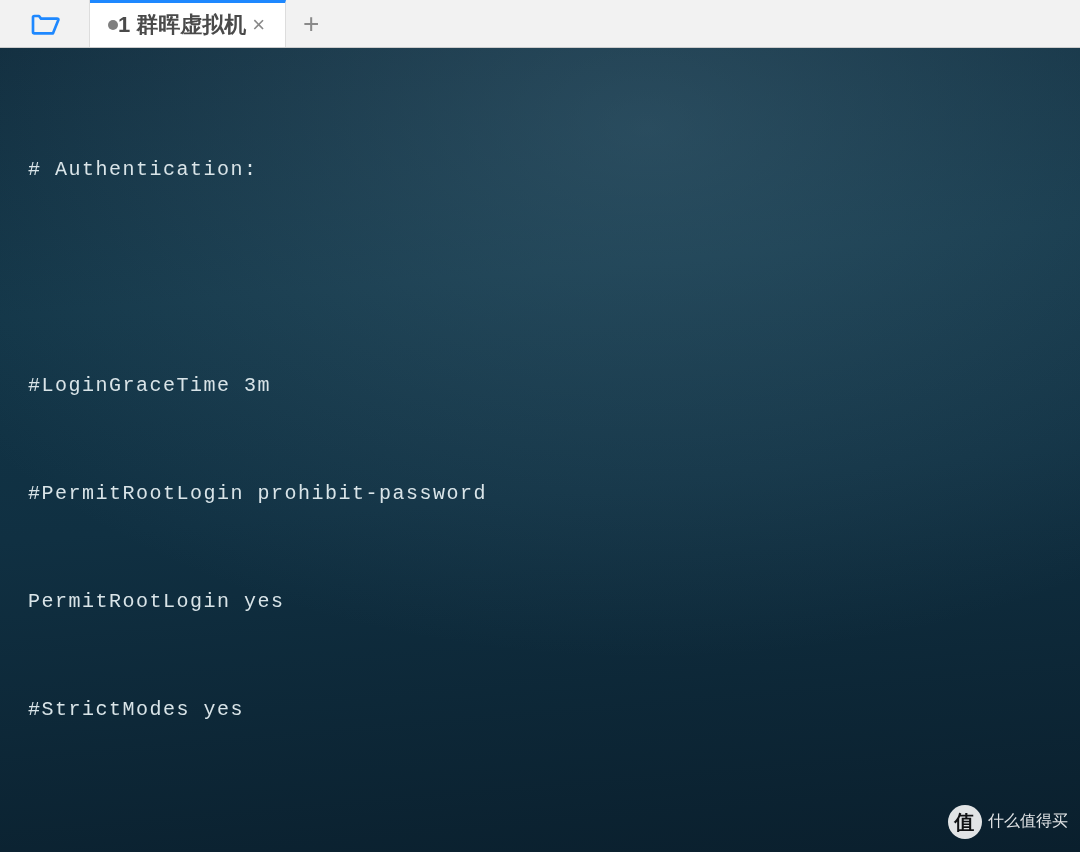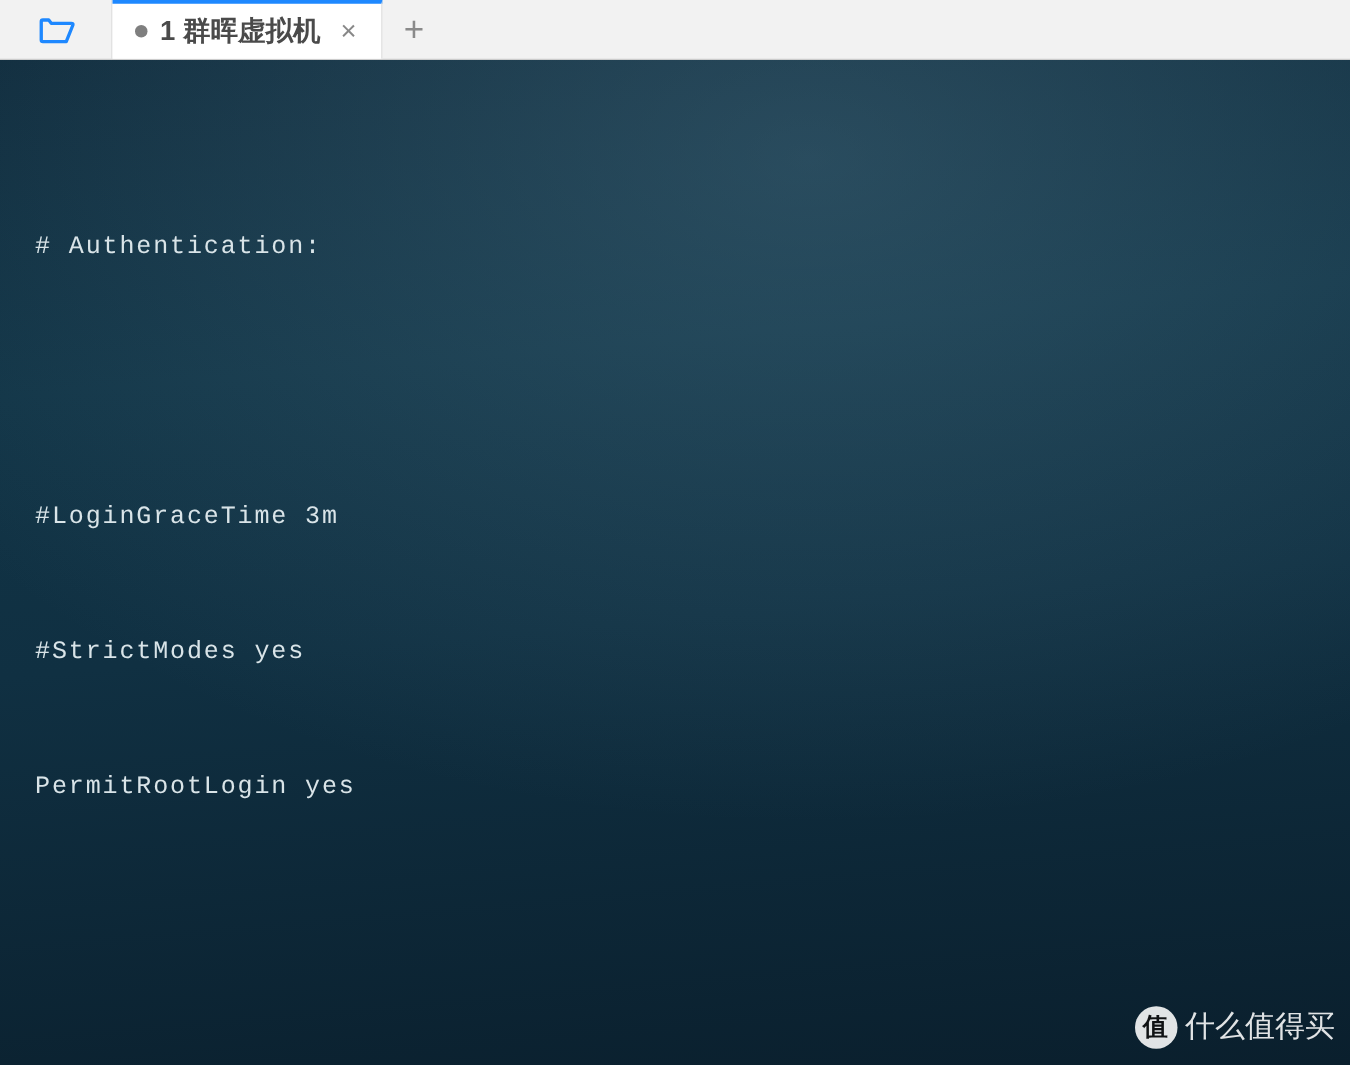--- a/index.html
+++ b/index.html
@@ -28,7 +28,6 @@
       display: flex;
       align-items: center;
       padding: 0 16px 0 18px;
-      gap: 10px;
       cursor: pointer;
       position: relative;
     }

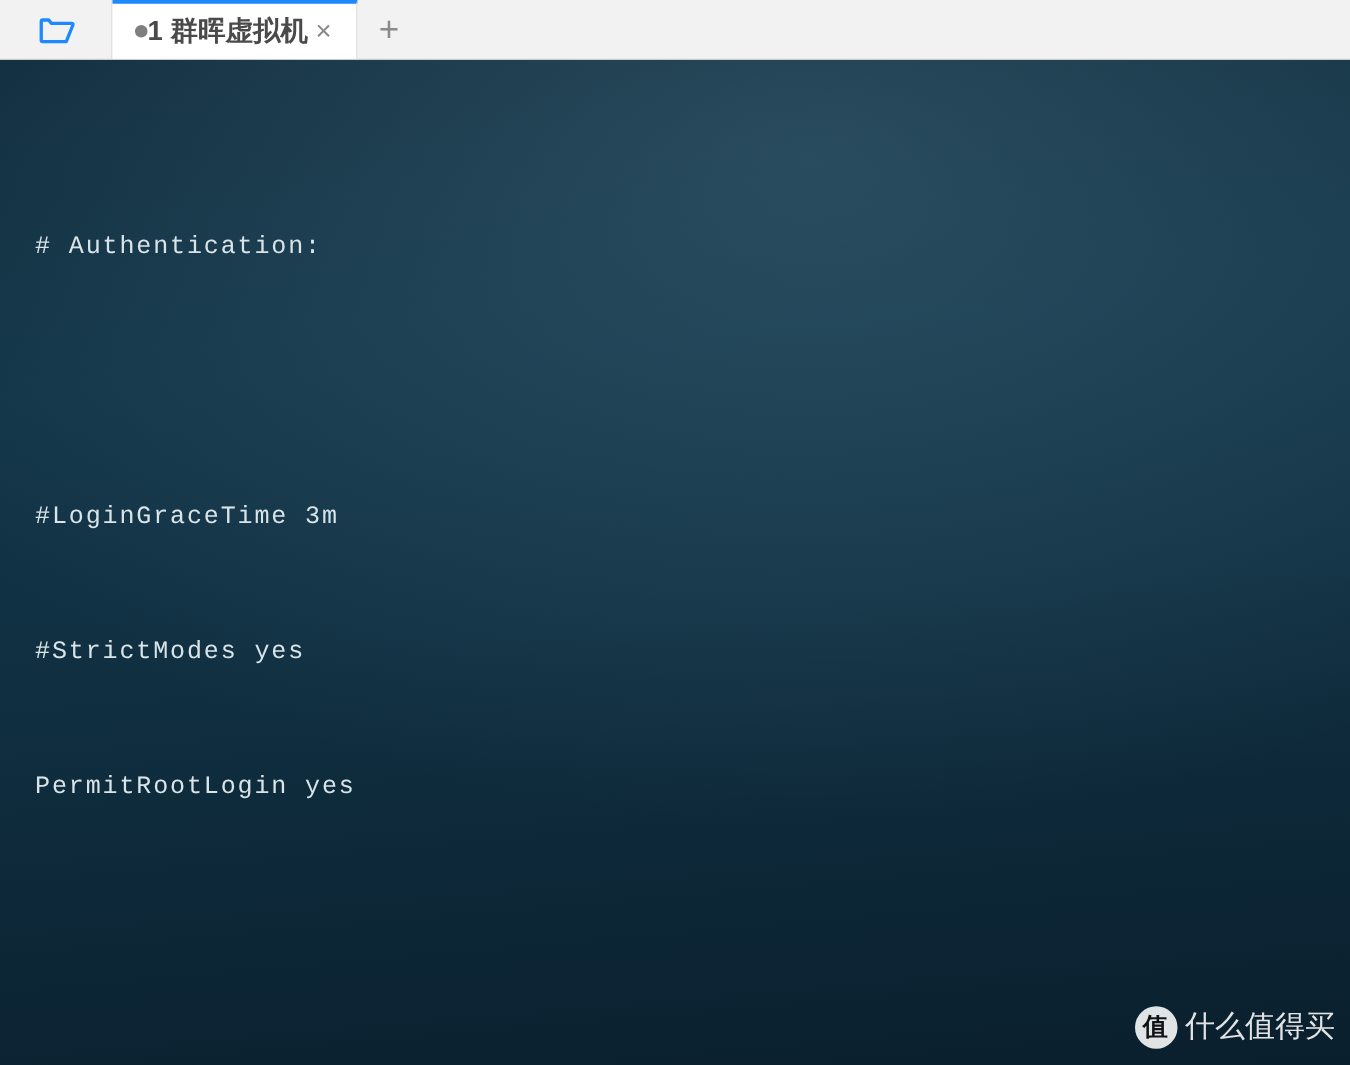--- a/index.html
+++ b/index.html
@@ -65,7 +65,7 @@
       background:
         radial-gradient(ellipse 140% 120% at 60% 10%, rgba(90,130,150,0.35) 0%, rgba(0,0,0,0) 55%),
         linear-gradient(175deg, #0e2a3b 0%, #113446 30%, #103042 55%, #0a1f2d 100%);
-      padding: 60px 0 0 28px;
+      padding: 32px 0 0 28px;
       font-family: "Consolas","Menlo","Courier New",monospace;
       font-size: 20px;
       color: #d9e4e8;

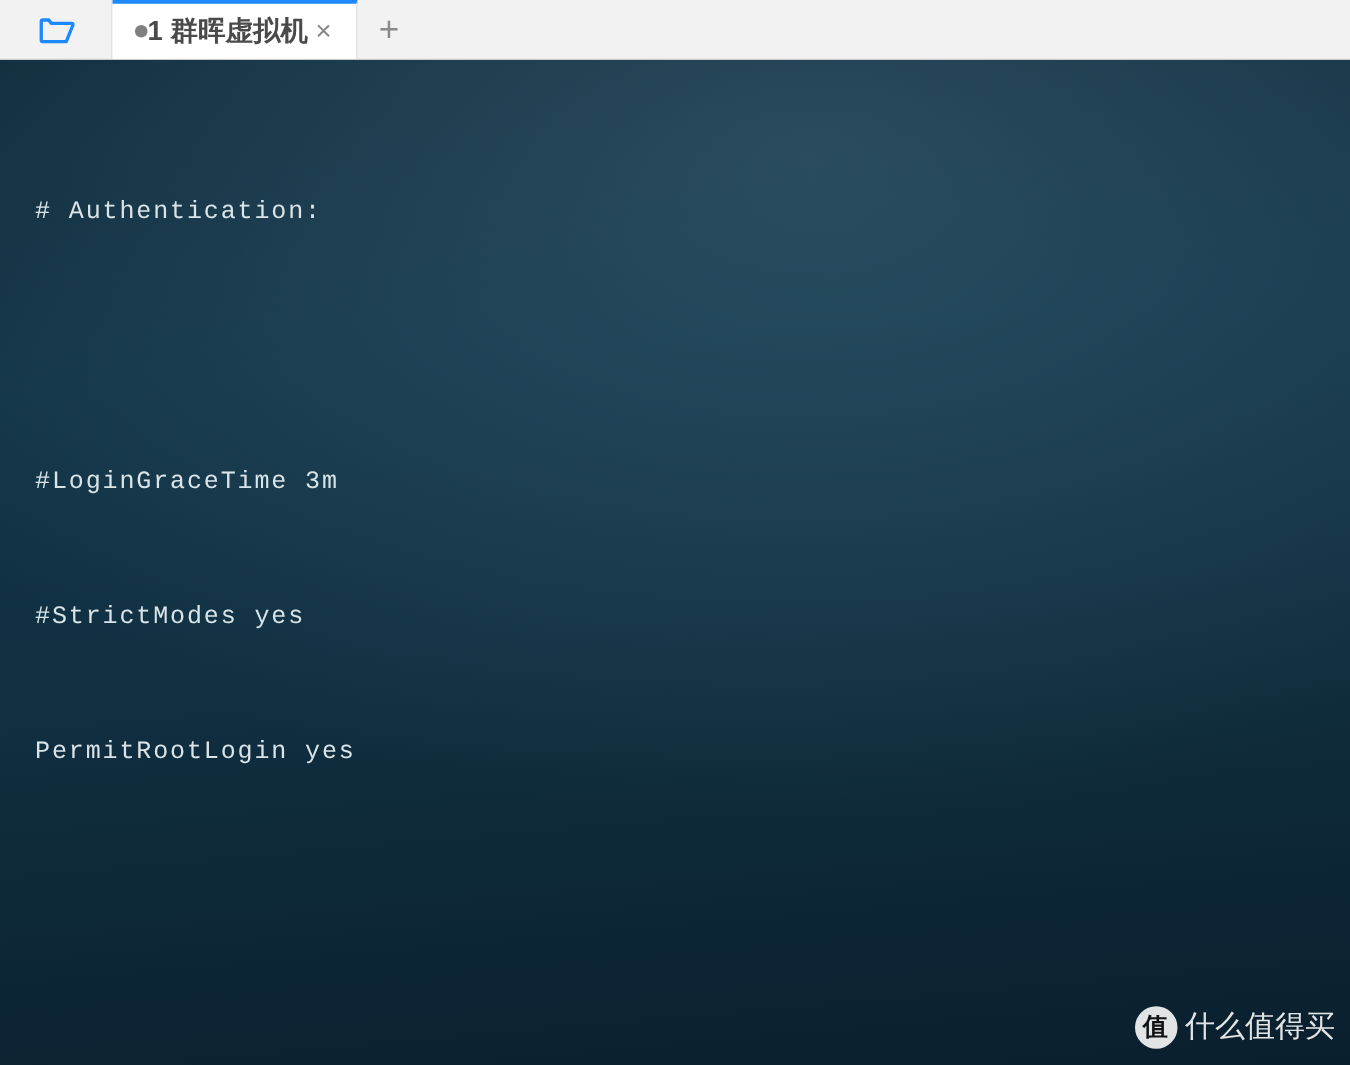--- a/index.html
+++ b/index.html
@@ -116,6 +116,7 @@
   <div class="line"># Authentication:</div>
   <div class="line"></div>
   <div class="line">#LoginGraceTime 3m</div>
+  <div class="line">#PermitRootLogin prohibit-password</div>
   <div class="line">#StrictModes yes</div>
   <div class="line">PermitRootLogin yes</div>
   

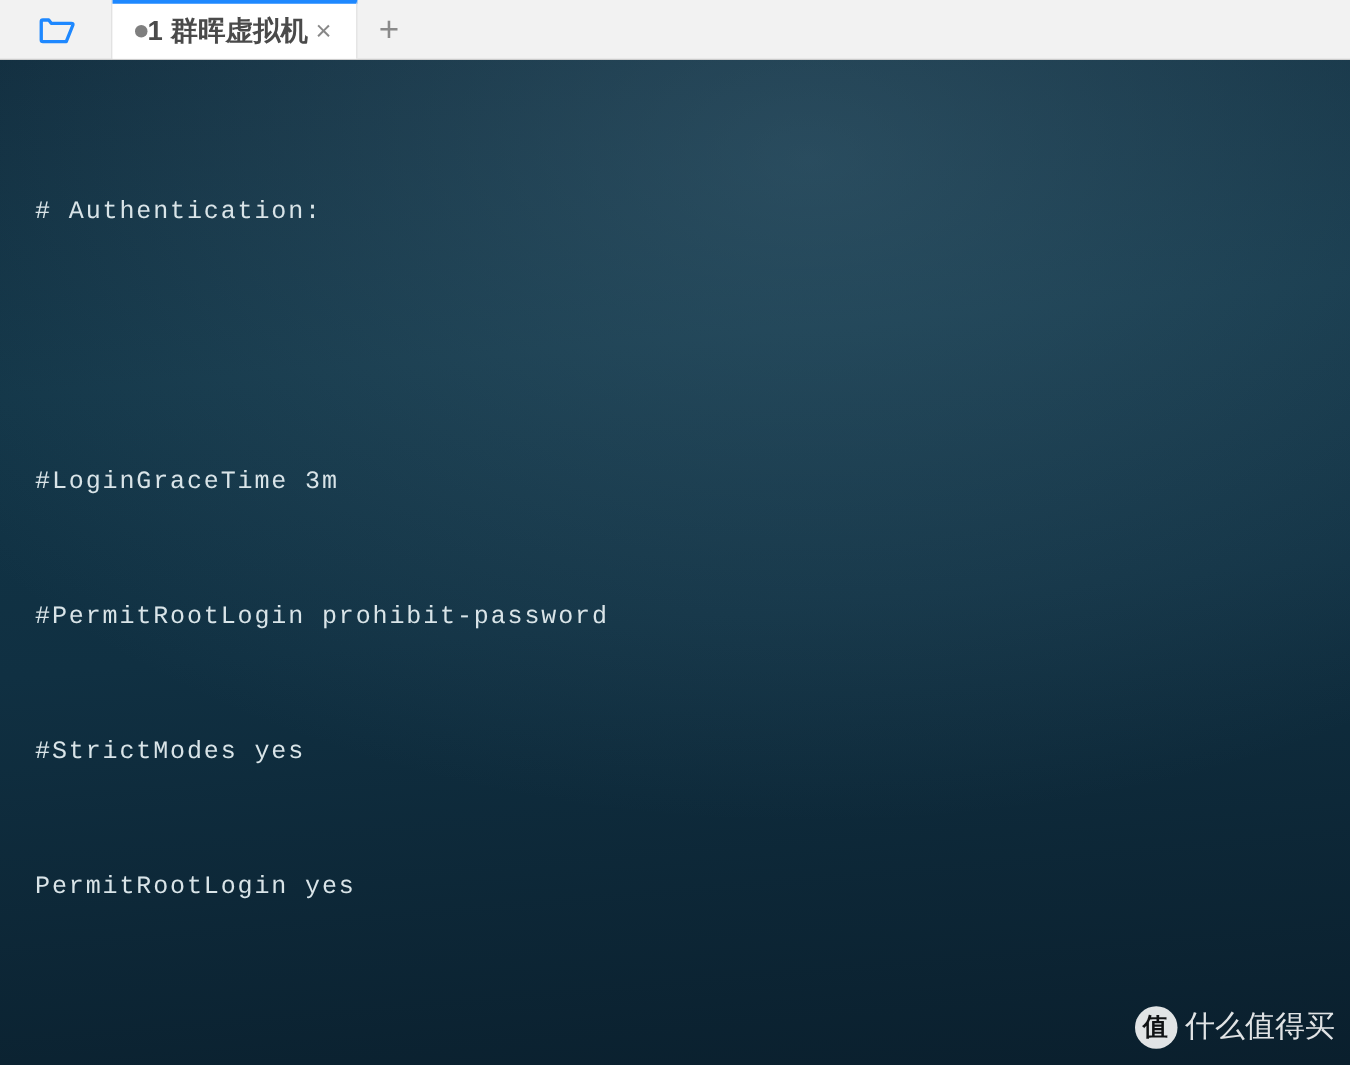--- a/index.html
+++ b/index.html
@@ -117,8 +117,8 @@
   <div class="line"></div>
   <div class="line">#LoginGraceTime 3m</div>
   <div class="line">#PermitRootLogin prohibit-password</div>
+  <div class="line">PermitRootLogin yes</div>
   <div class="line">#StrictModes yes</div>
-  <div class="line">PermitRootLogin yes</div>
   
   
   

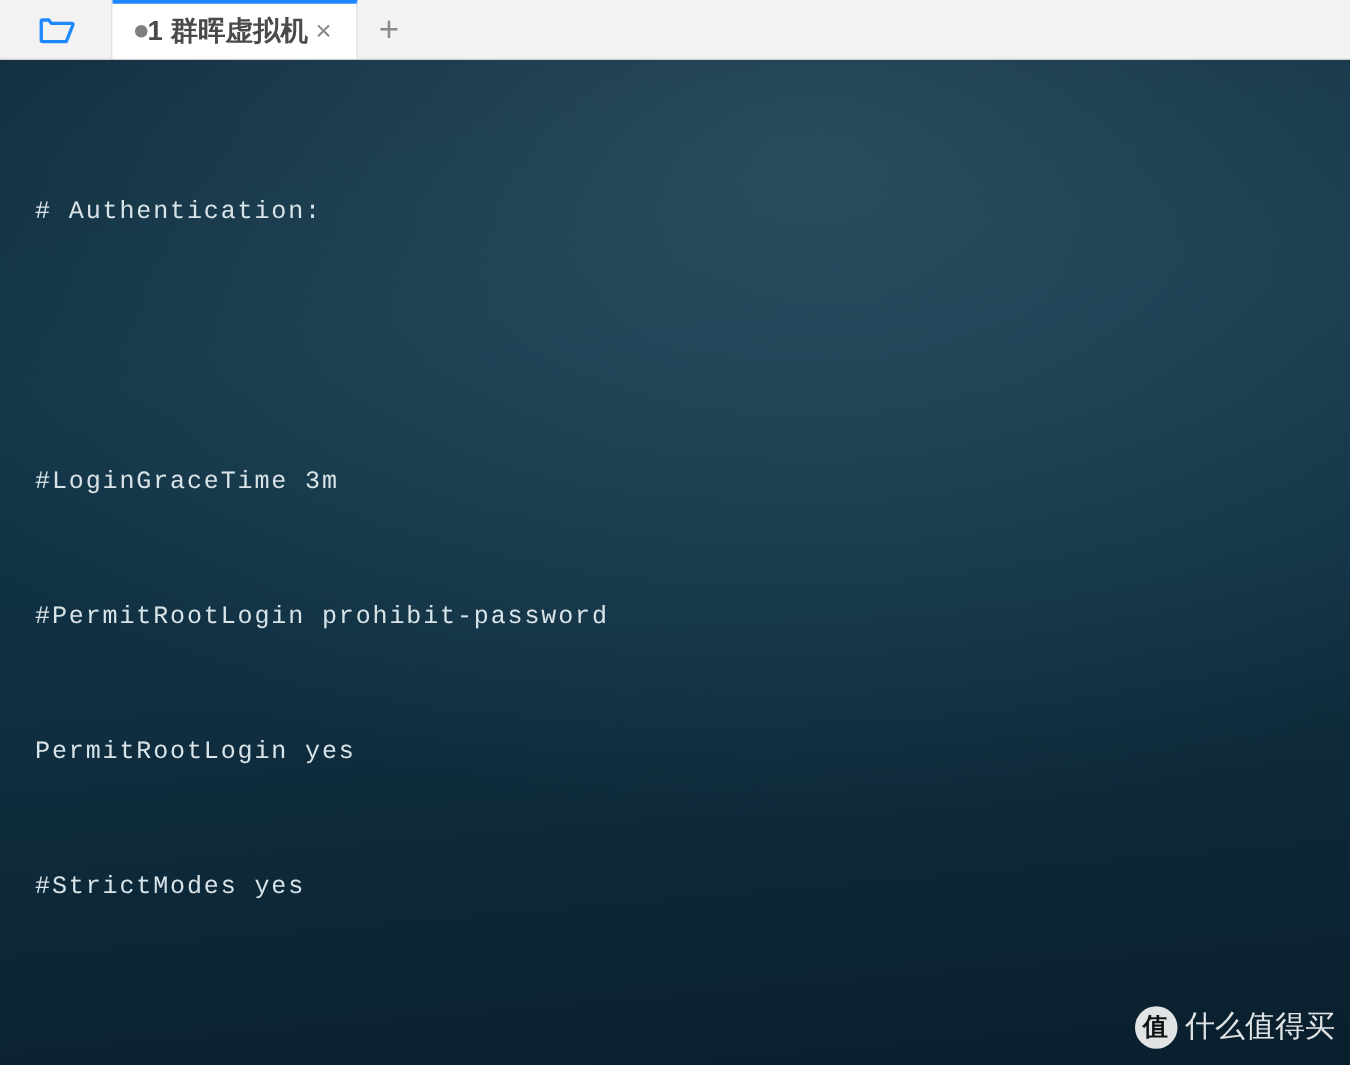--- a/index.html
+++ b/index.html
@@ -93,7 +93,7 @@
       font-weight: 700; font-size: 20px;
       font-family: sans-serif;
     }
-    .wm-text { font-size: 24px; font-weight: 500; letter-spacing: 0; font-family: Liberation Serif, serif; }
+    .wm-text { font-size: 16px; font-weight: 500; letter-spacing: 0; font-family: Liberation Mono, monospace; }
   </style>
 </head>
 <body>

